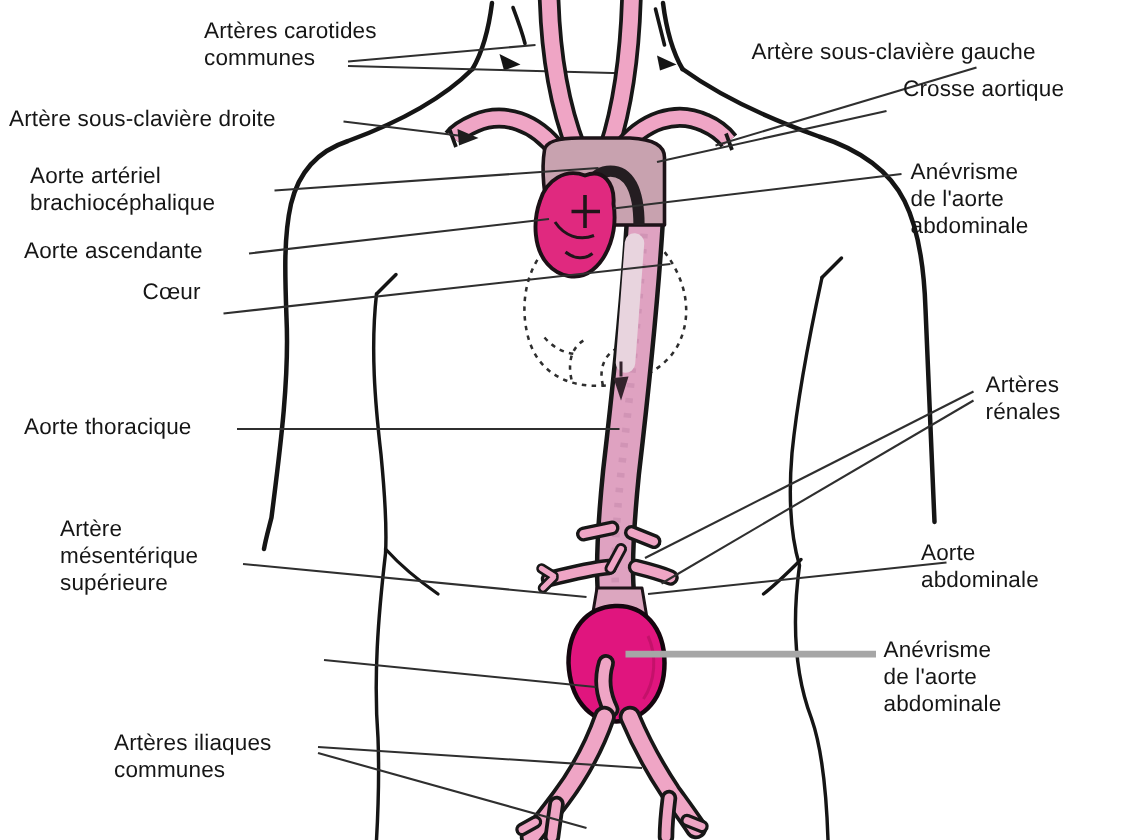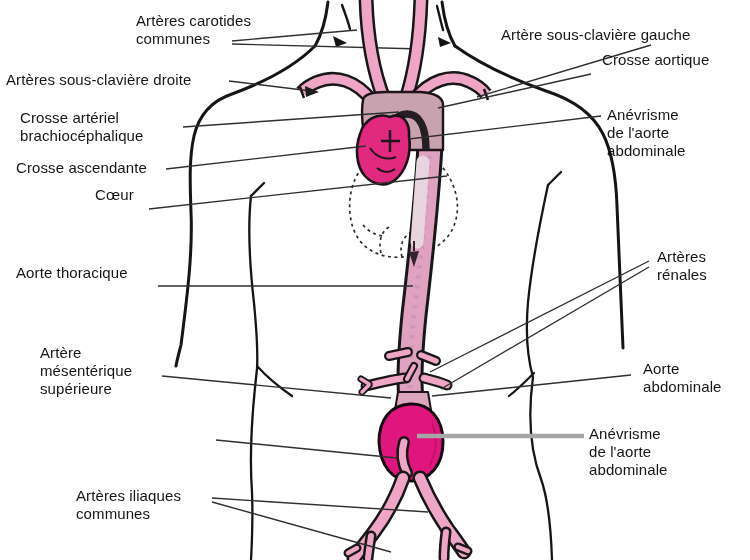--- a/index.html
+++ b/index.html
@@ -166,7 +166,7 @@
   </div>
 
   <div class="label" style="left:6px;top:71px">
-    <span>Artères sous-clavière droite</span>
+    <span>Artère sous-clavière droite</span>
   </div>
 
   <div class="label" style="left:602px;top:51px">

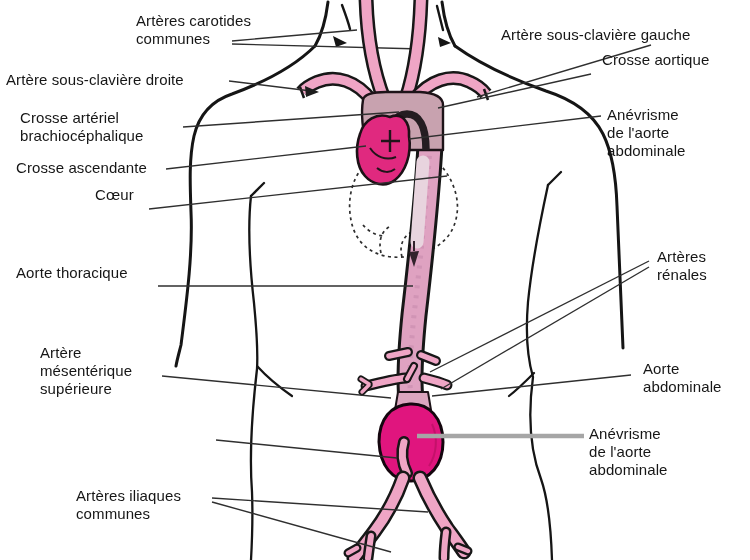--- a/index.html
+++ b/index.html
@@ -174,7 +174,7 @@
   </div>
 
   <div class="label" style="left:20px;top:109px">
-    <span>Crosse artériel</span>
+    <span>Aorte artériel</span>
     <span>brachiocéphalique</span>
   </div>
 

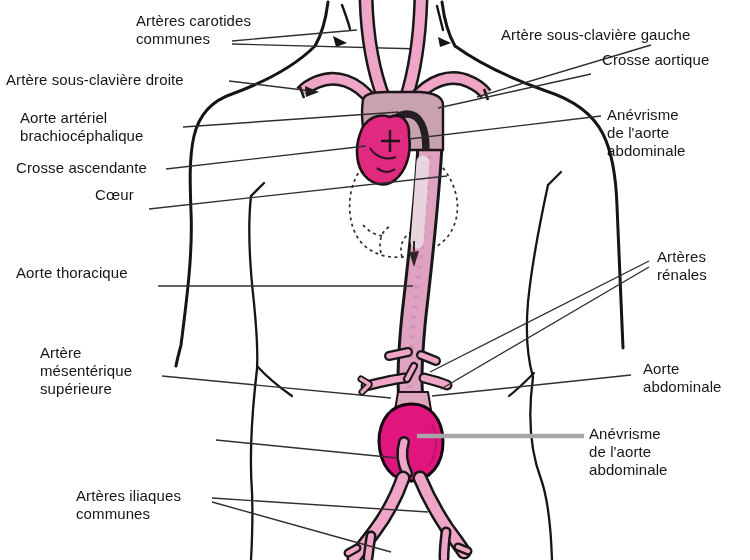--- a/index.html
+++ b/index.html
@@ -185,7 +185,7 @@
   </div>
 
   <div class="label" style="left:16px;top:159px">
-    <span>Crosse ascendante</span>
+    <span>Aorte ascendante</span>
   </div>
 
   <div class="label" style="left:95px;top:186px">

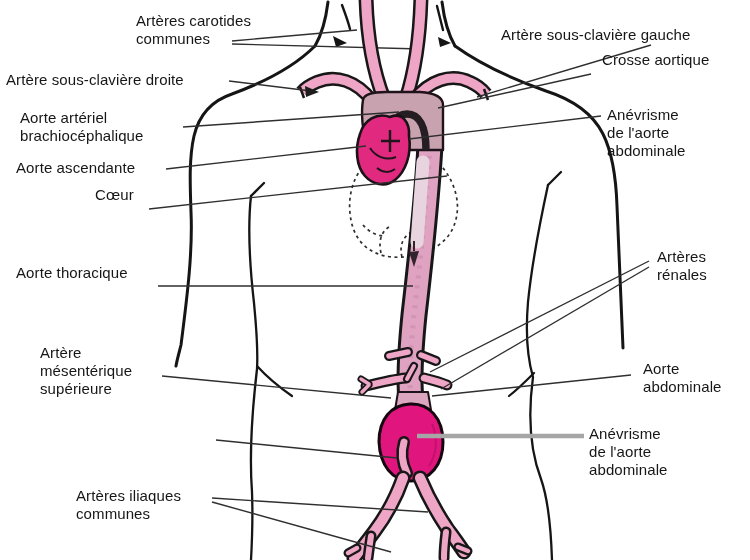--- a/index.html
+++ b/index.html
@@ -192,7 +192,7 @@
     <span>Cœur</span>
   </div>
 
-  <div class="label" style="left:16px;top:264px">
+  <div class="label" style="left:16px;top:276px">
     <span>Aorte thoracique</span>
   </div>
 

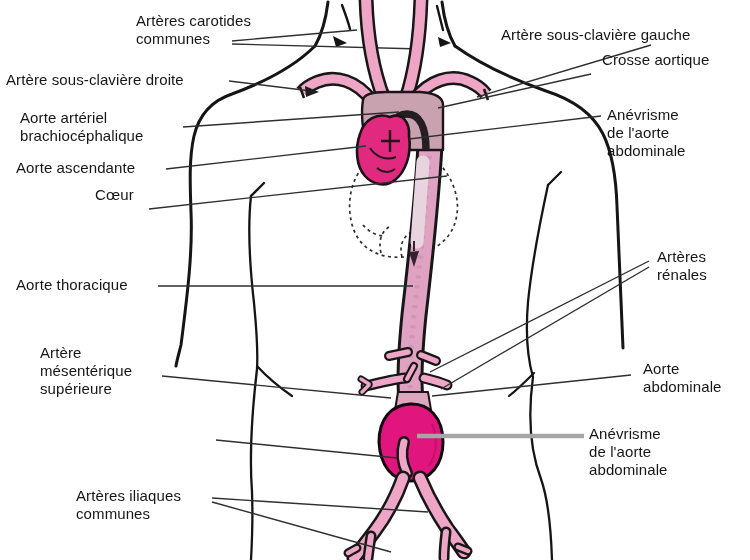--- a/index.html
+++ b/index.html
@@ -207,7 +207,7 @@
     <span>supérieure</span>
   </div>
 
-  <div class="label" style="left:643px;top:360px">
+  <div class="label" style="left:614px;top:360px">
     <span>Aorte</span>
     <span>abdominale</span>
   </div>

